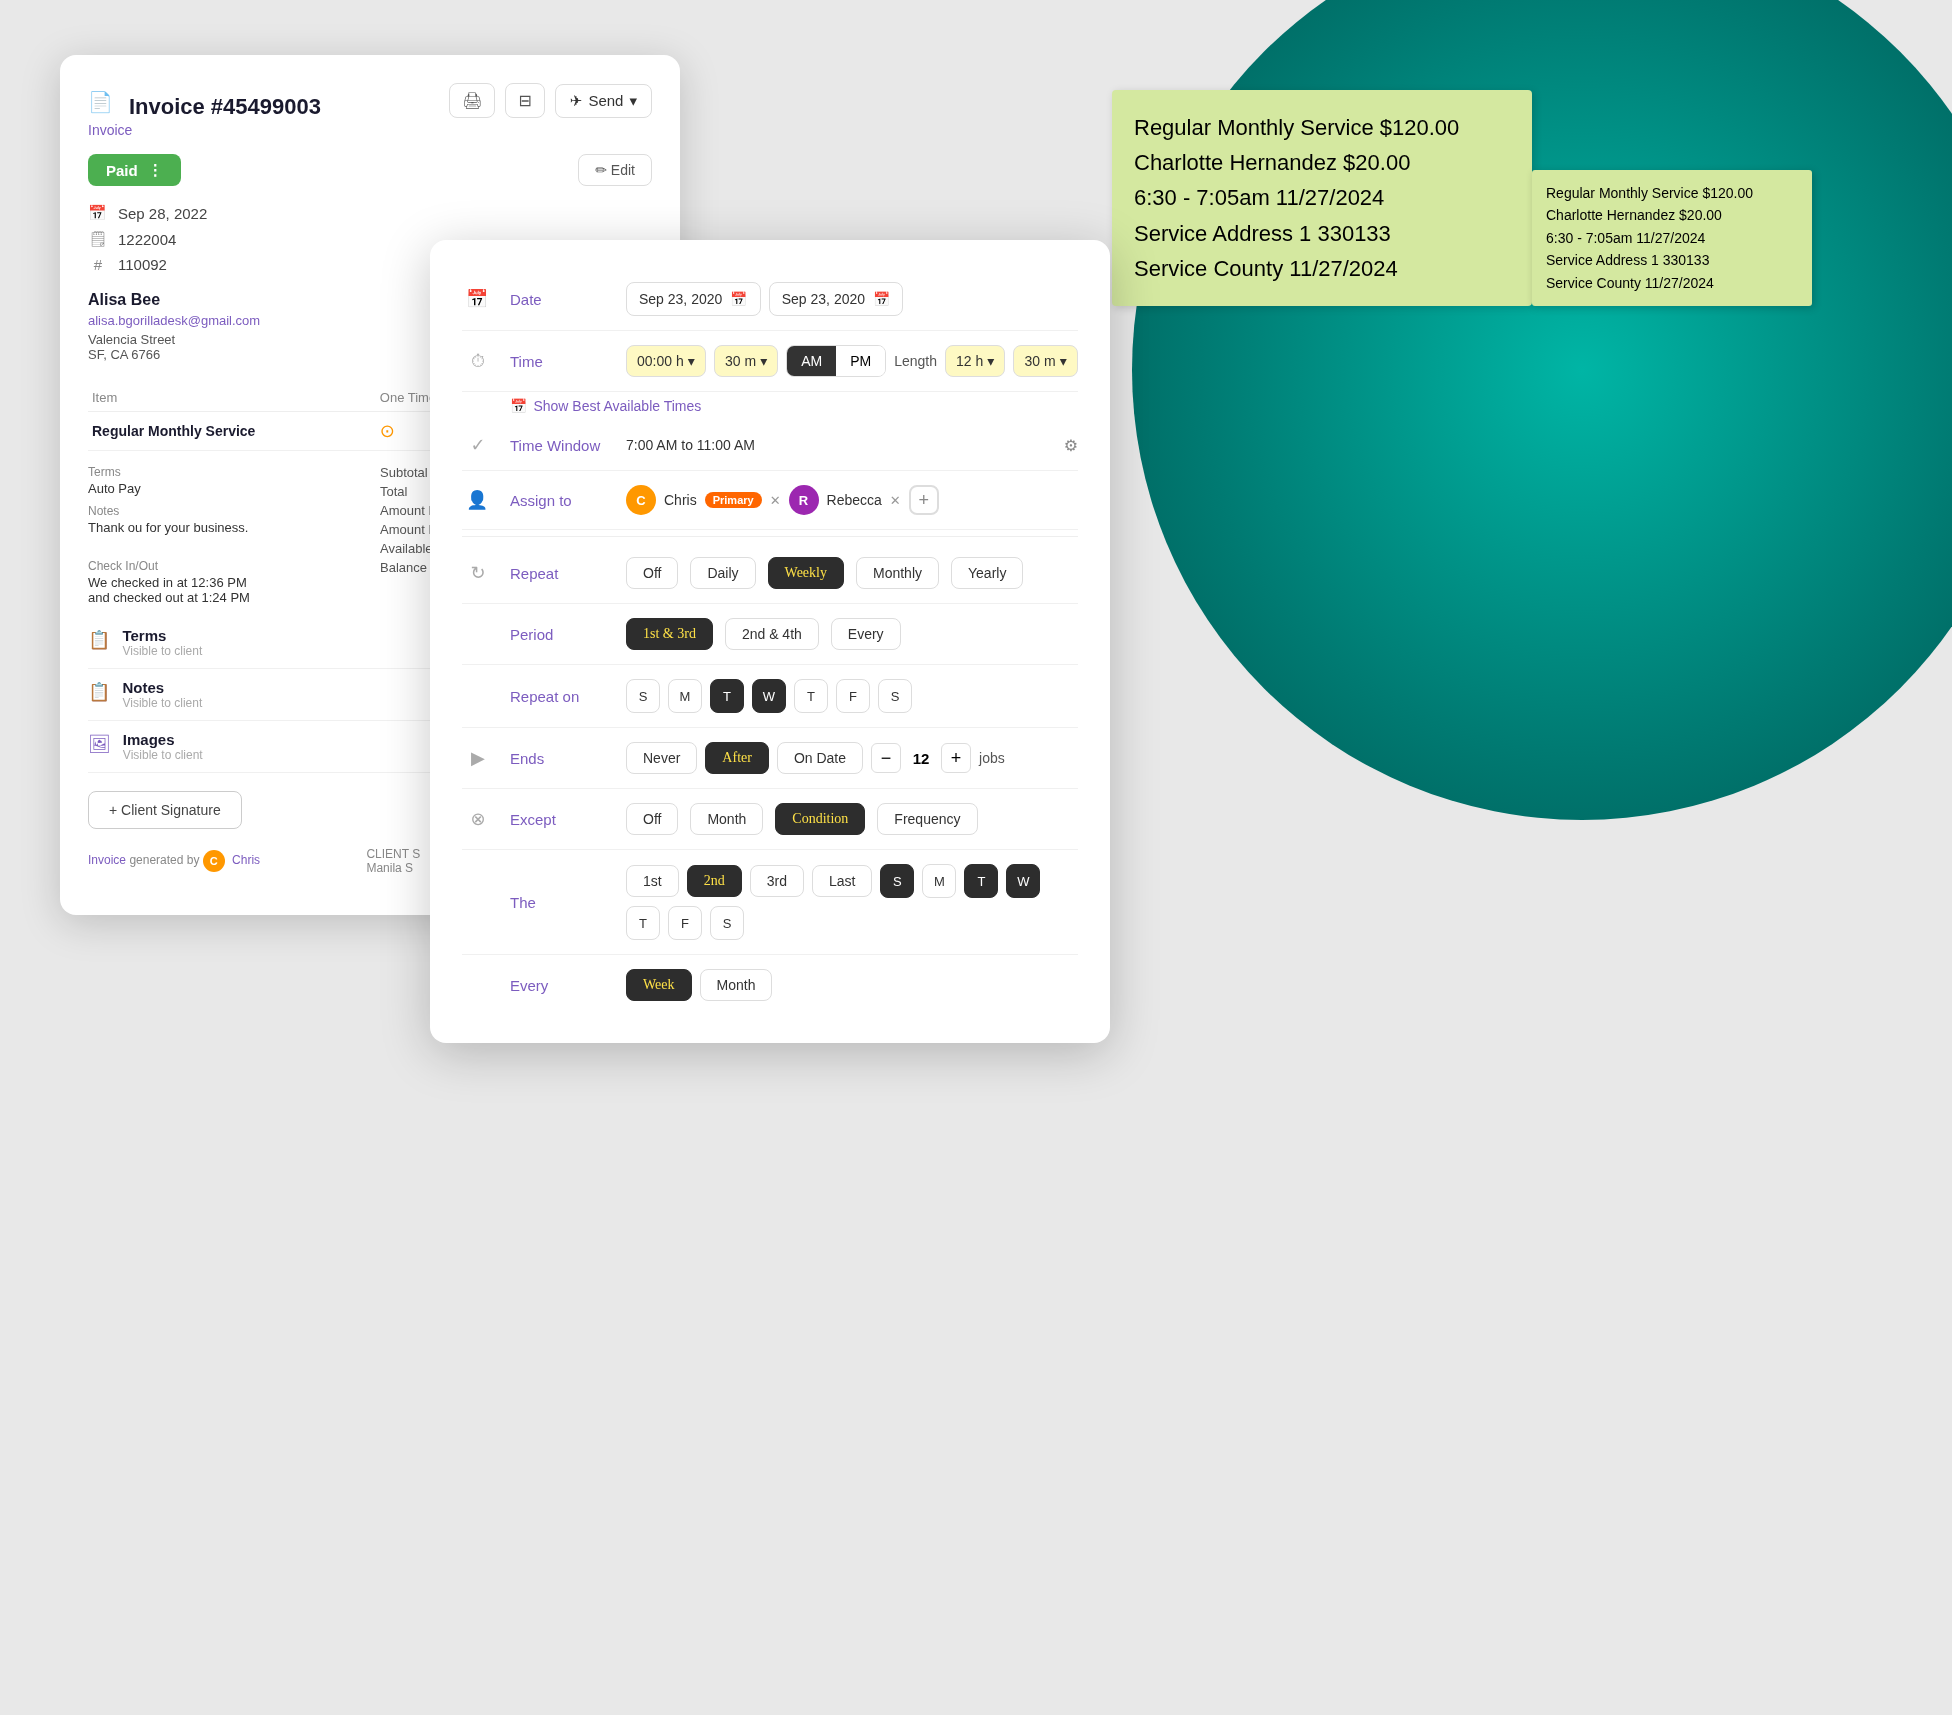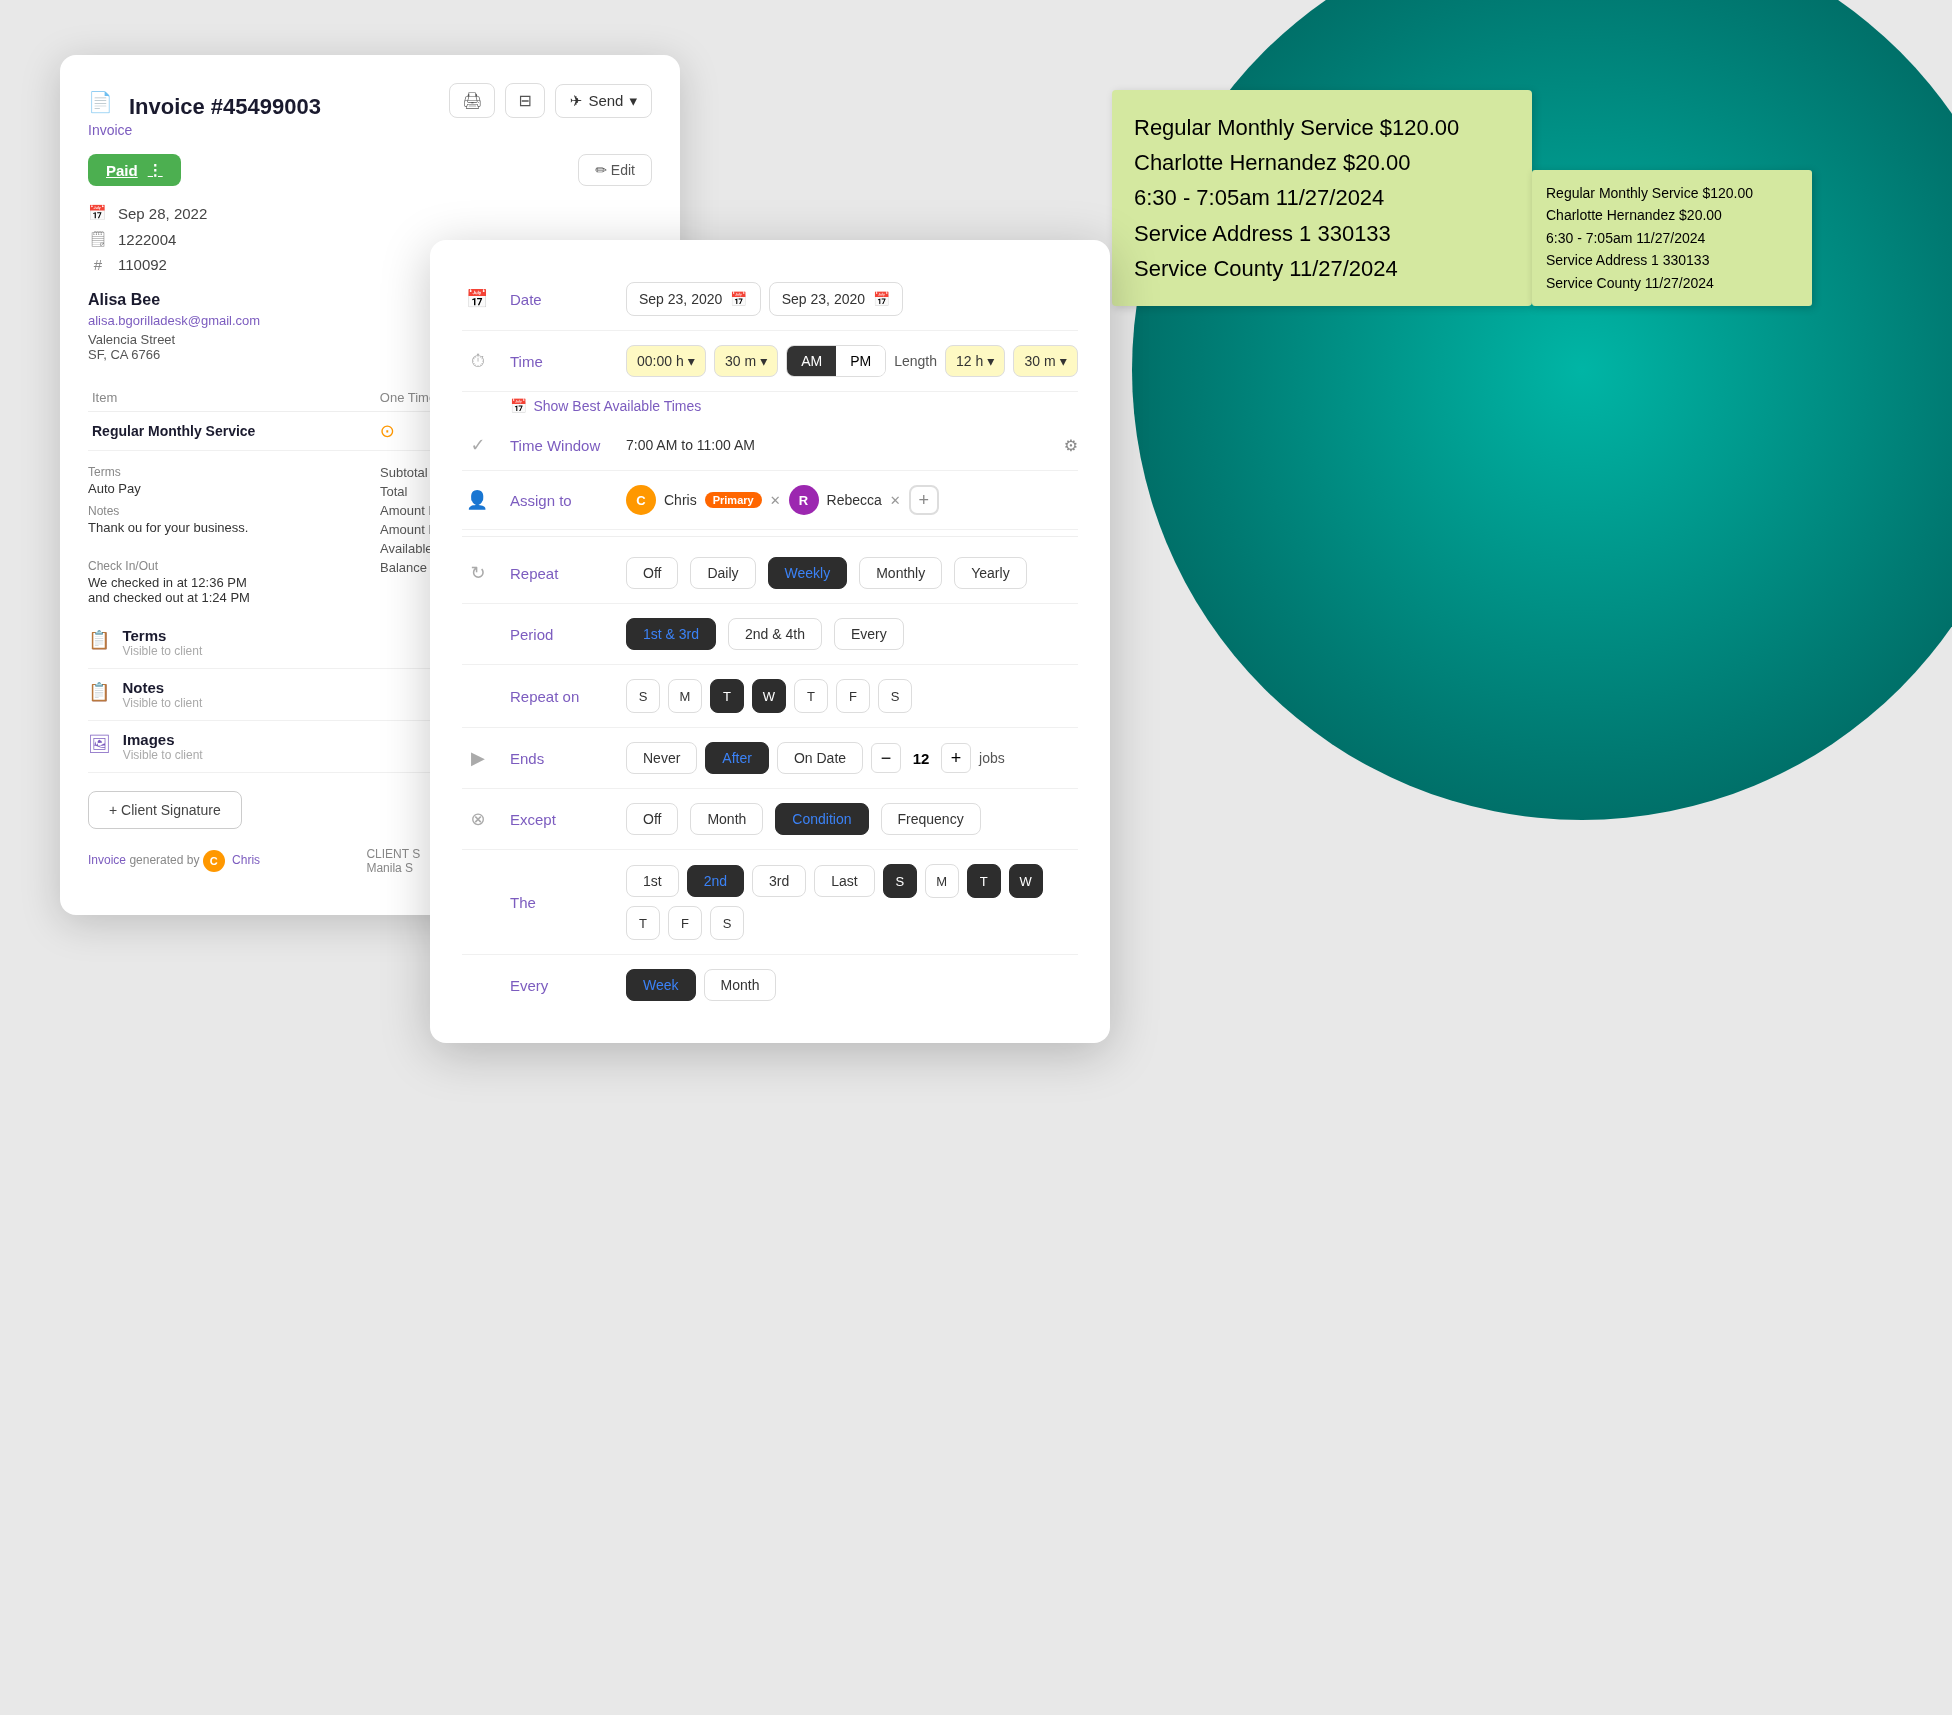--- a/index.html
+++ b/index.html
@@ -120,7 +120,6 @@
       display: flex;
       align-items: center;
       gap: 10px;
-      text-decoration: underline;
     }
     .edit-btn {
       border: 1px solid #ddd;

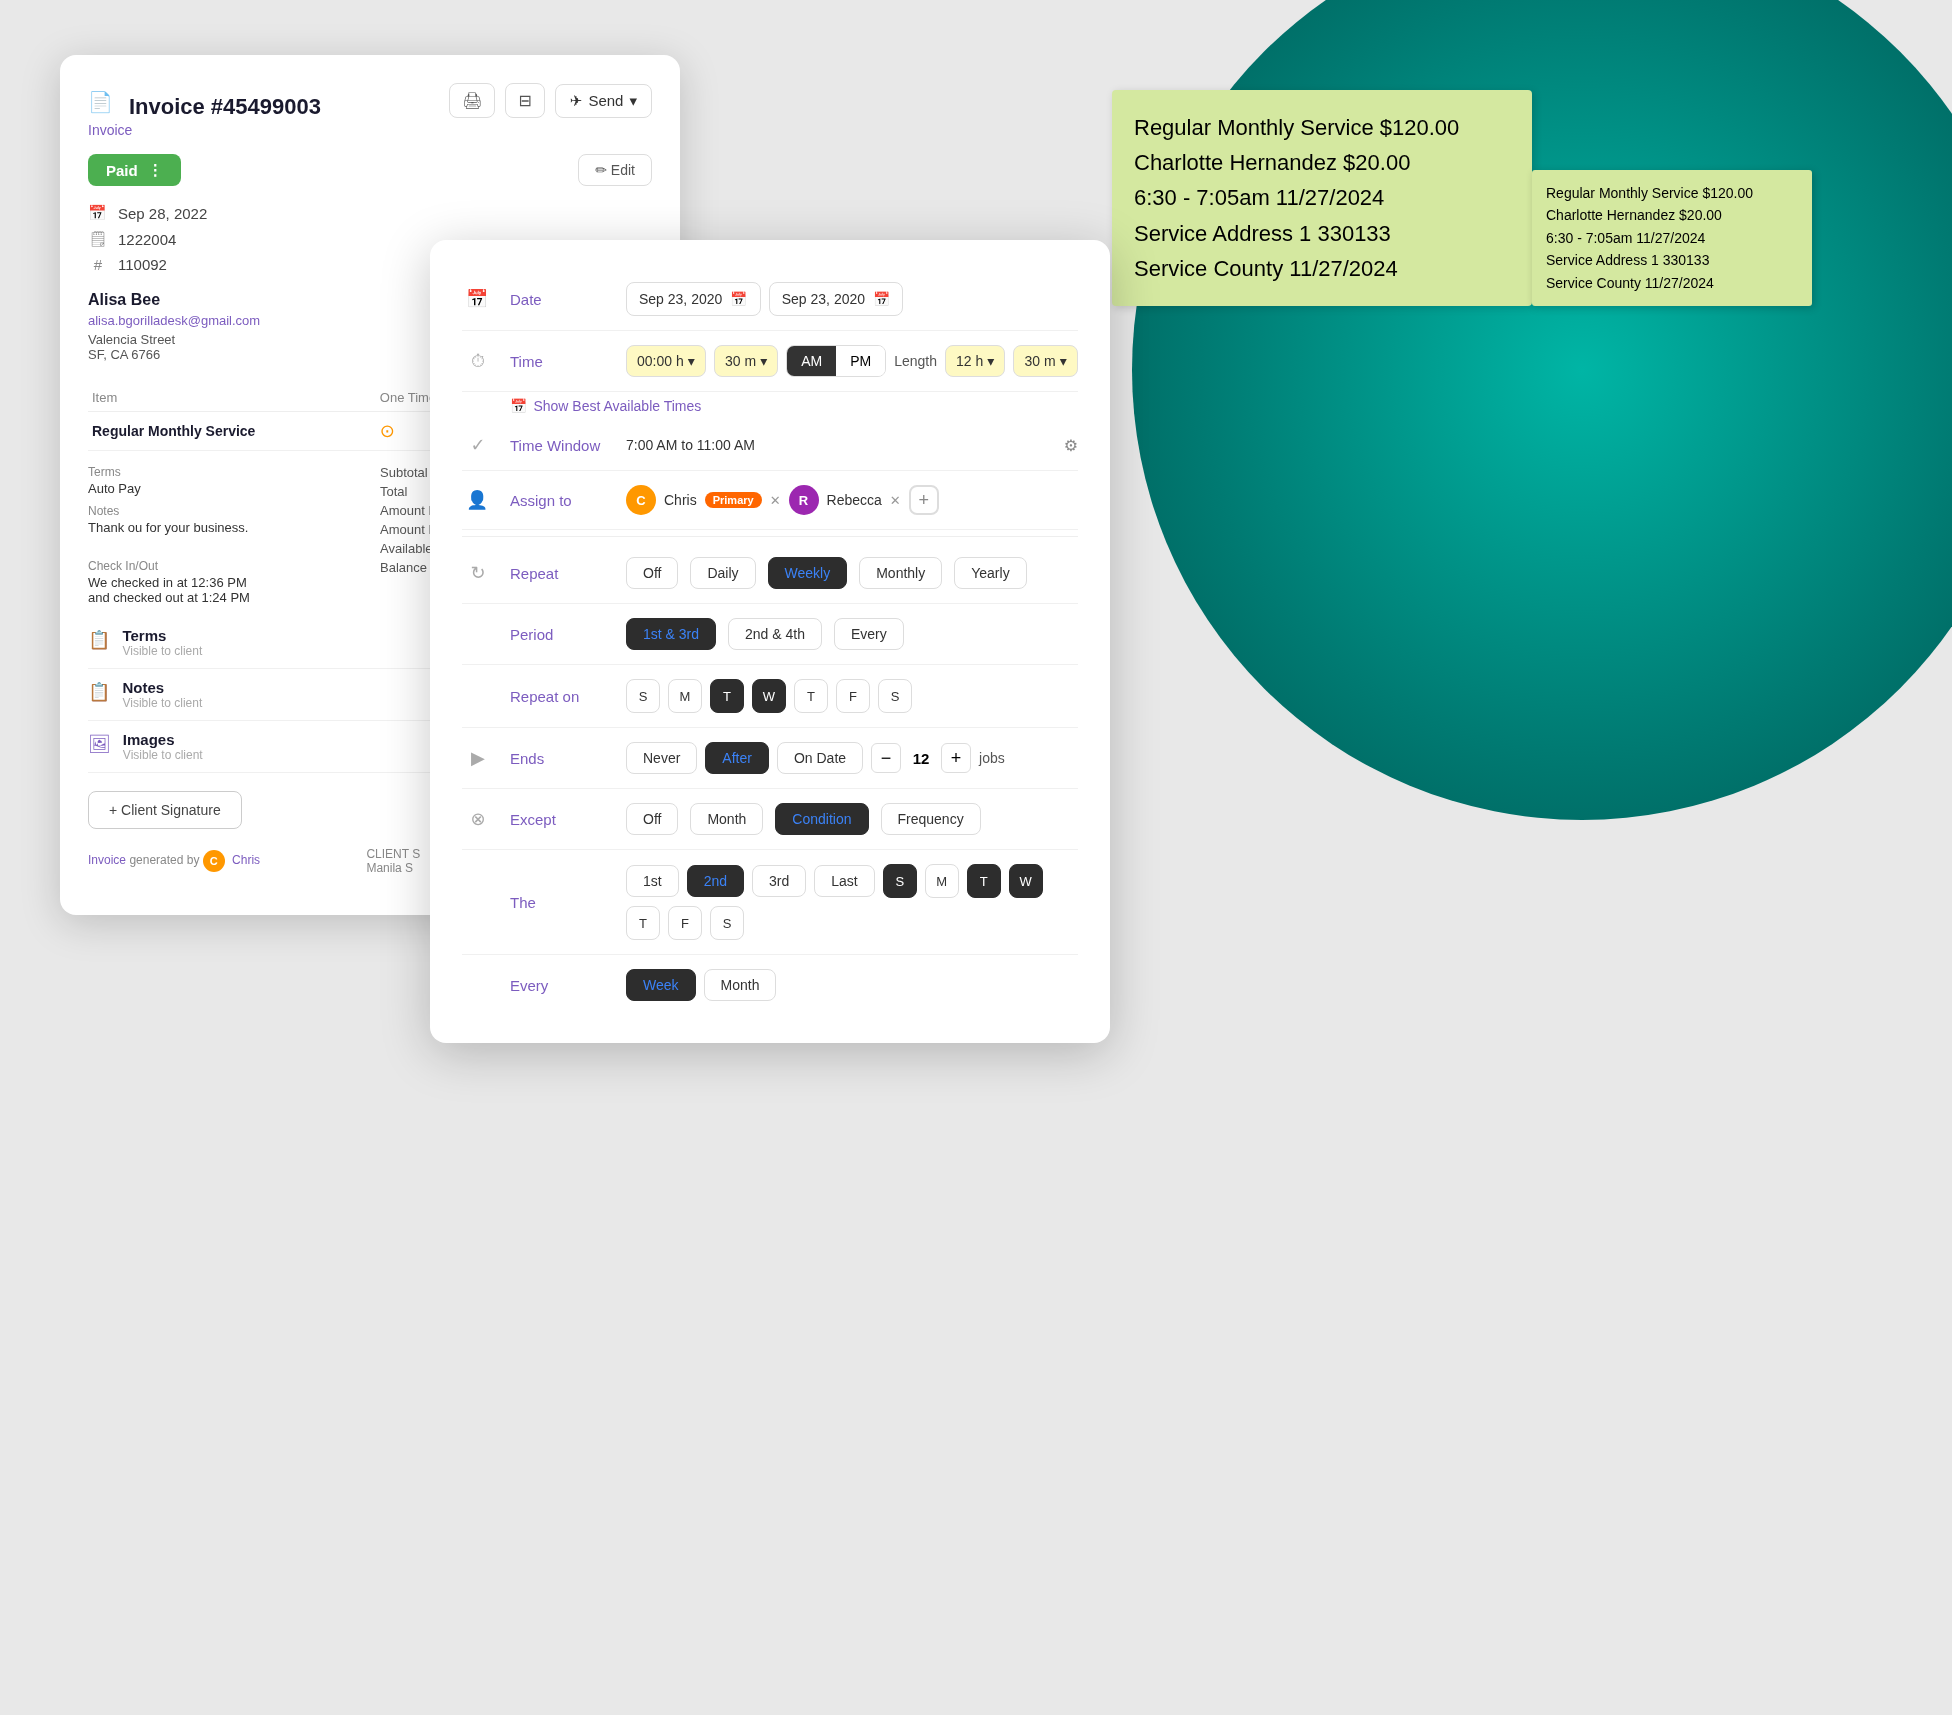--- a/index.html
+++ b/index.html
@@ -373,8 +373,9 @@
     }
     .option-btn.active {
       background: #2d2d2d;
-      color: #3b82f6;
+      color: #fde047;
       border-color: #2d2d2d;
+      font-family: Liberation Serif, serif;
     }
 
     

